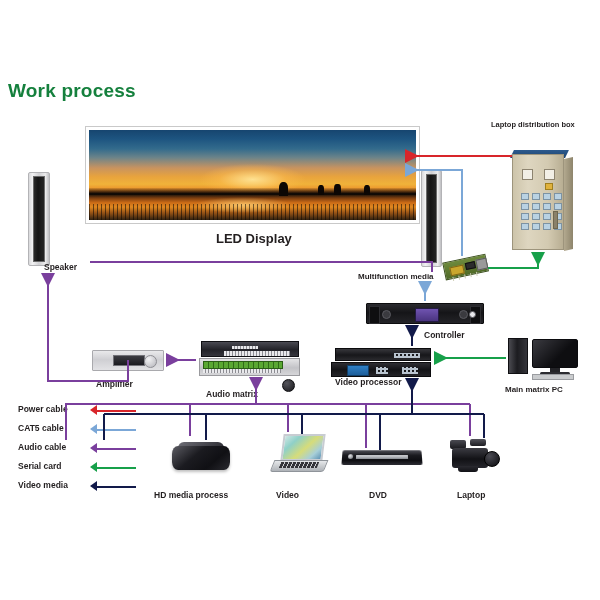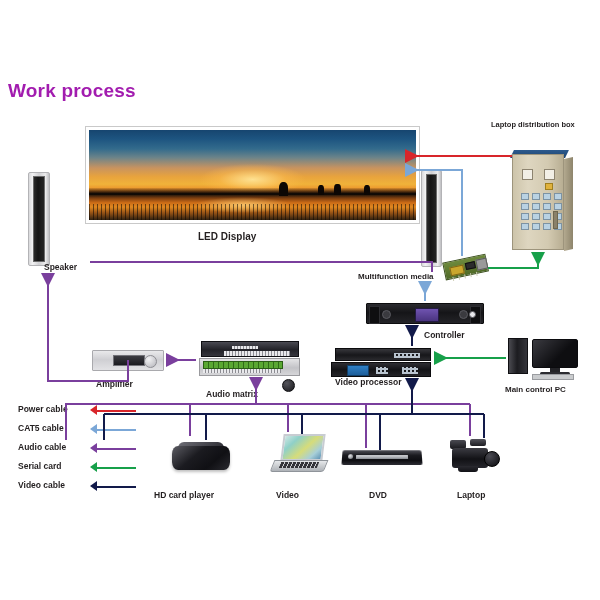--- a/index.html
+++ b/index.html
@@ -13,7 +13,7 @@
 
   .lbl{position:absolute;color:#231f20;font-weight:bold;white-space:nowrap;}
 
-  #title{left:8px;top:80px;font-size:19px;letter-spacing:.2px;color:#a21caf;}
+  #title{left:8px;top:80px;font-size:19px;letter-spacing:.2px;color:#15803d;}
 
   
   #led-wrap{position:absolute;left:85px;top:126px;width:335px;height:98px;

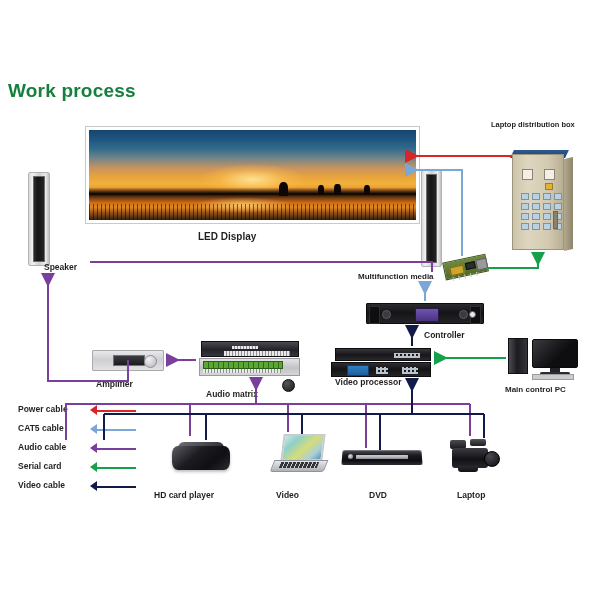--- a/index.html
+++ b/index.html
@@ -37,7 +37,7 @@
   .bush{position:absolute;background:#0c0704;border-radius:40% 40% 0 0;}
   .grass{position:absolute;bottom:0;height:18%;left:0;right:0;
      background:repeating-linear-gradient(90deg, rgba(10,6,3,.55) 0 1px, rgba(0,0,0,0) 1px 4px);}
-  #led-label{left:198px;top:231px;font-size:10px;}
+  #led-label{left:216px;top:231px;font-size:13px;}
 
   
   .spk{position:absolute;background:linear-gradient(to right,#d9d9db 0%,#f2f2f3 18%,#cfcfd2 50%,#ececed 82%,#bfbfc2 100%);

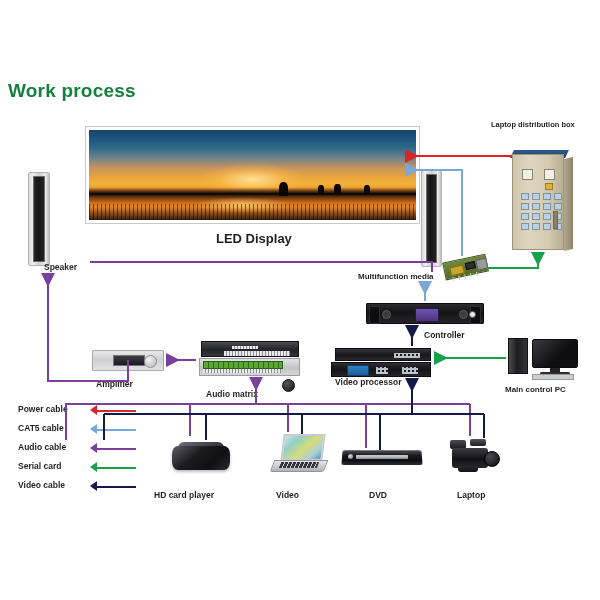--- a/index.html
+++ b/index.html
@@ -308,7 +308,7 @@
     <div id="pc-base"></div>
     <div id="pc-kbd"></div>
   </div>
-  <div class="lbl" id="pc-label">Main control PC</div>
+  <div class="lbl" id="pc-label">Main matrix PC</div>
 
   <div id="hdplayer">
     <div id="hd-top"></div>

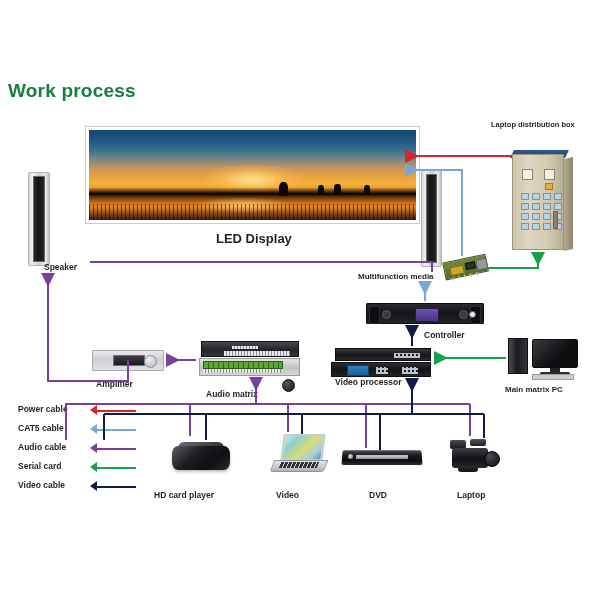--- a/index.html
+++ b/index.html
@@ -362,7 +362,7 @@
       <span class="lg-head" style="border-right:7px solid #17a04a;"></span>
     </div>
     <div class="lg-row">
-      <span class="lg-text">Video cable</span>
+      <span class="lg-text">Video media</span>
       <span class="lg-line" style="background:#121a4a;"></span>
       <span class="lg-head" style="border-right:7px solid #121a4a;"></span>
     </div>

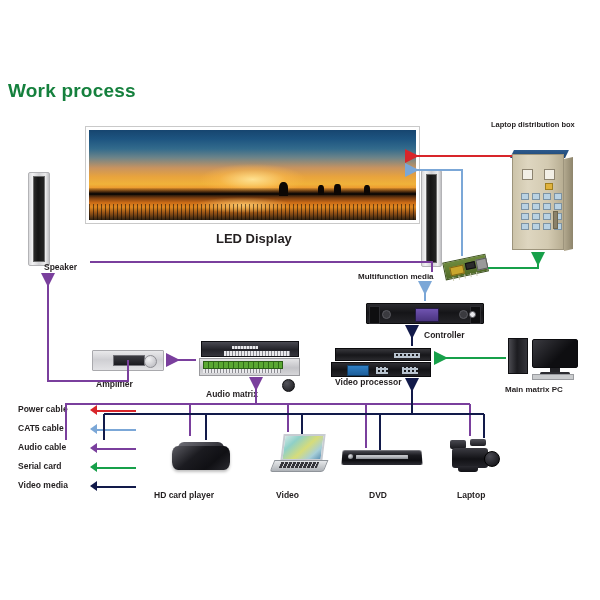--- a/index.html
+++ b/index.html
@@ -314,7 +314,7 @@
     <div id="hd-top"></div>
     <div id="hd-body"></div>
   </div>
-  <div class="lbl" id="hd-label">HD card player</div>
+  <div class="lbl" id="hd-label">HD media process</div>
 
   <div id="laptop">
     <div id="lap-screen"></div>

